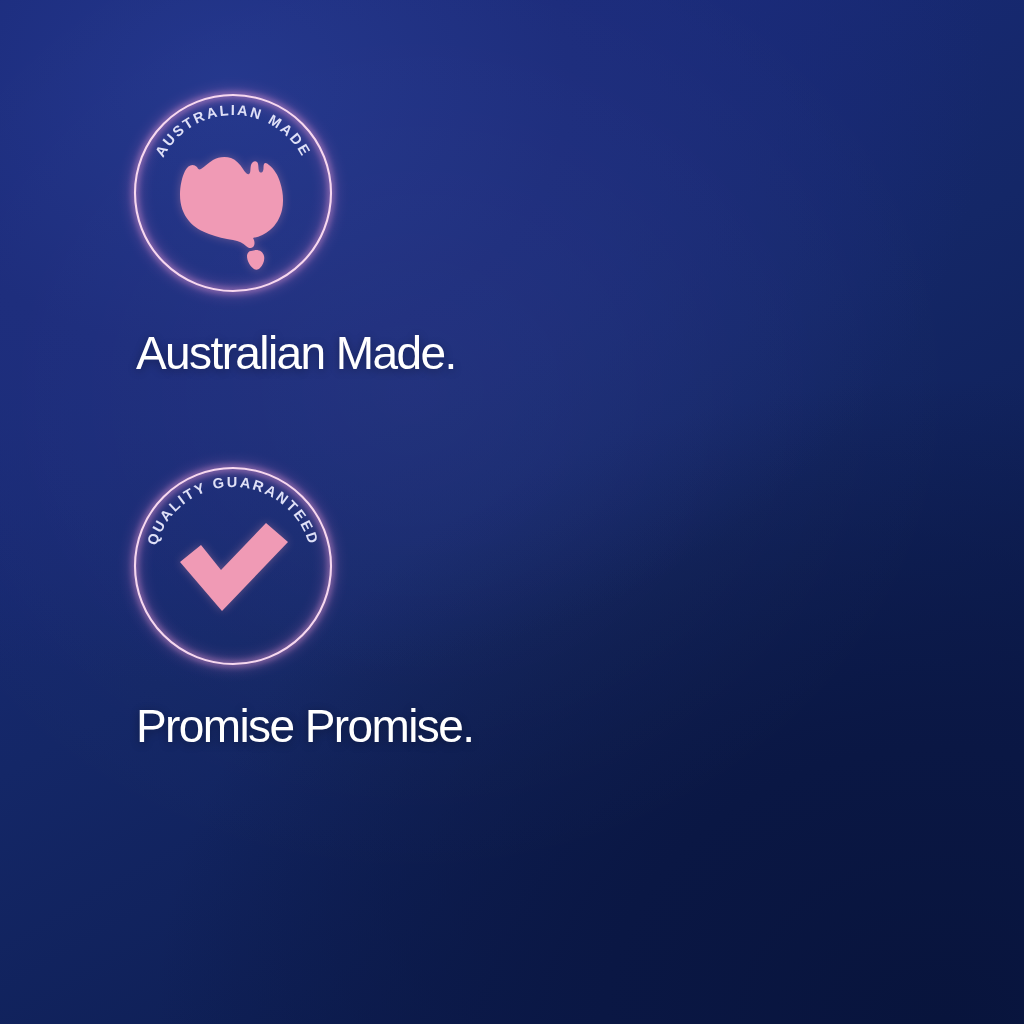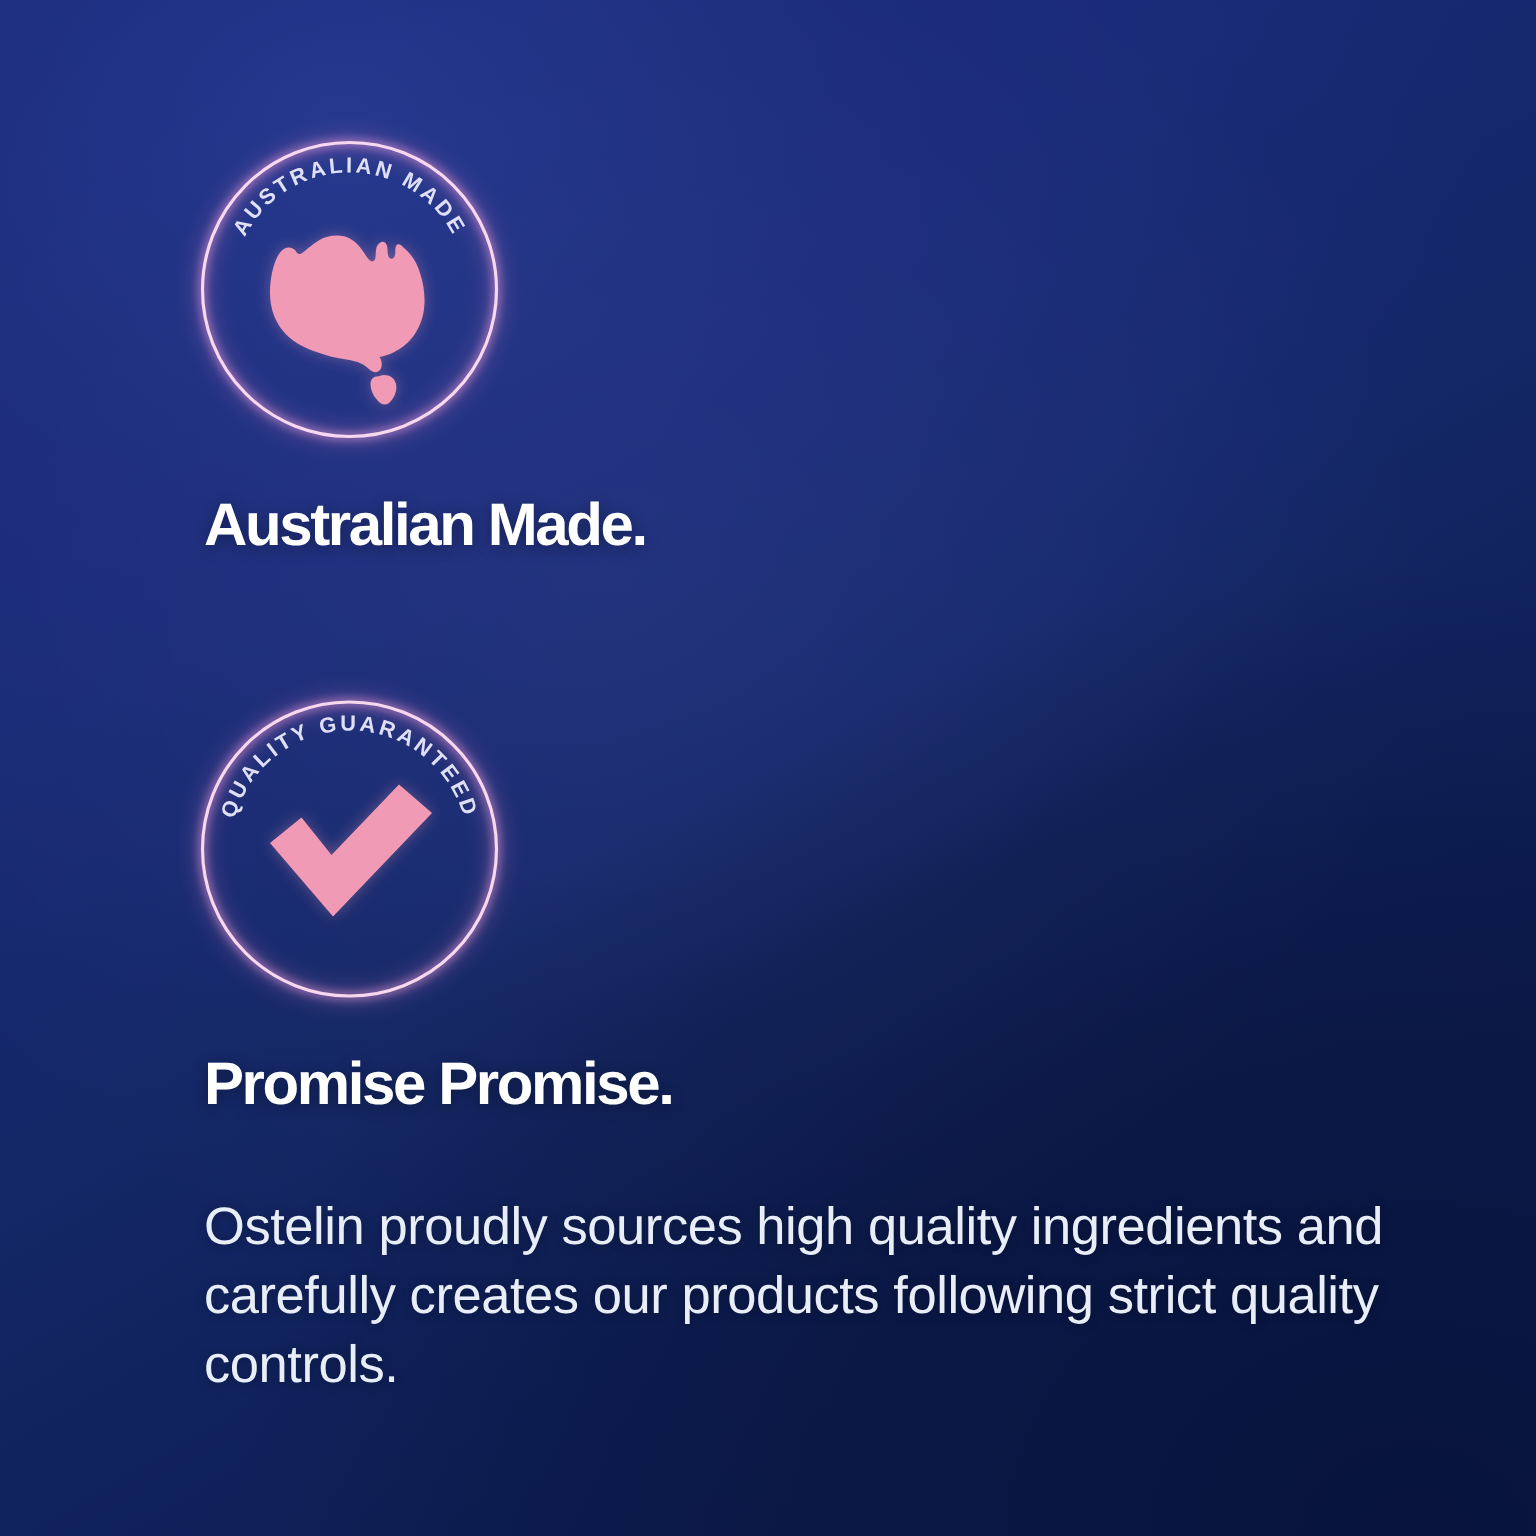--- a/index.html
+++ b/index.html
@@ -91,8 +91,8 @@
     margin: 0;
     color: #ffffff;
     font-family: "Liberation Sans", sans-serif;
-    font-weight: 700;
-    font-size: 40px;
+    font-weight: 400;
+    font-size: 46px;
     line-height: 1.04;
     letter-spacing: -1.6px;
     text-shadow: 0 2px 10px rgba(0,0,0,0.33);

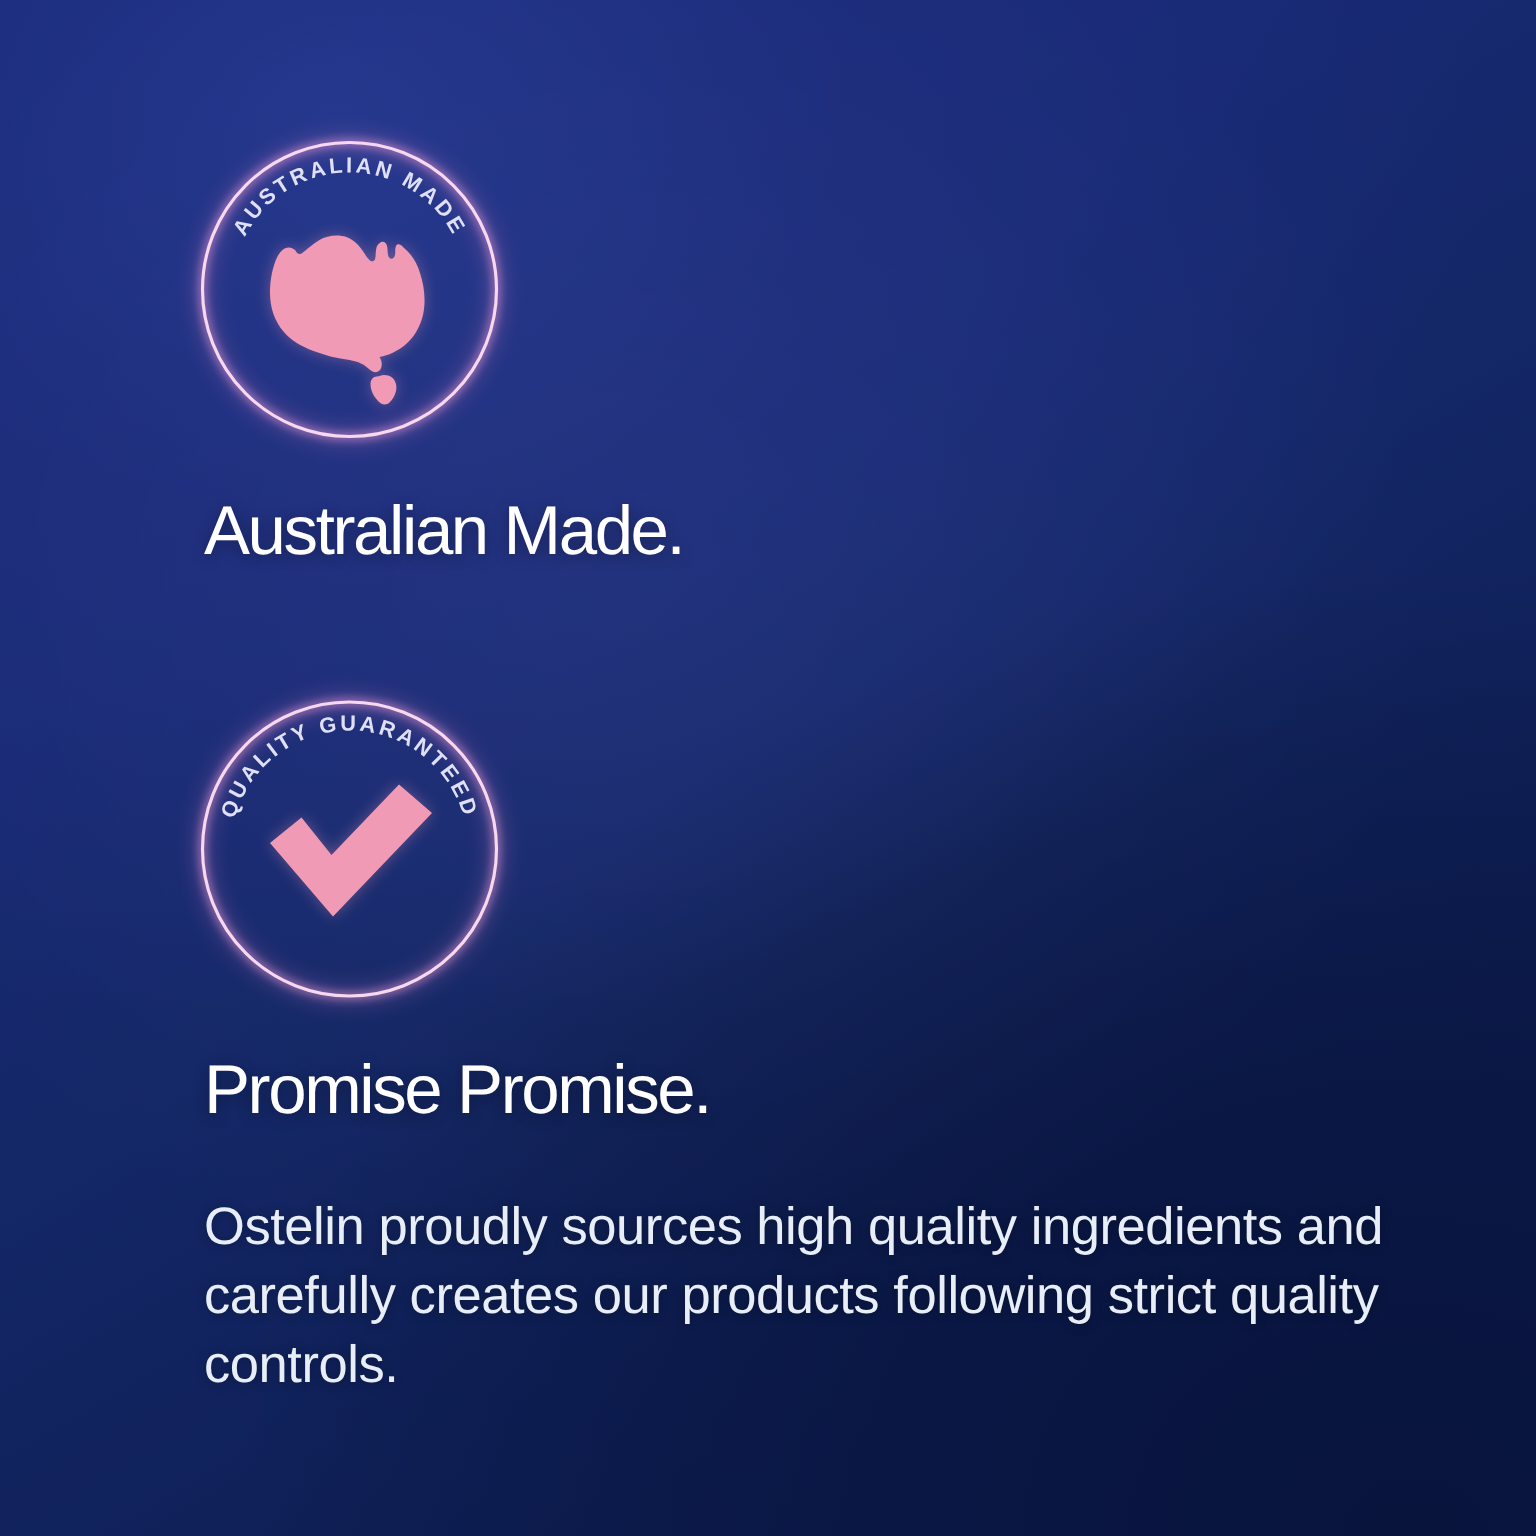--- a/index.html
+++ b/index.html
@@ -171,7 +171,6 @@
 
   <h1 class="heading" id="heading-quality-promise">Promise Promise.</h1>
 
-  <p id="paragraph-quality-promise">Ostelin proudly sources high quality ingredients and carefully creates our products following strict quality controls.</p>
 
 </div>
 

